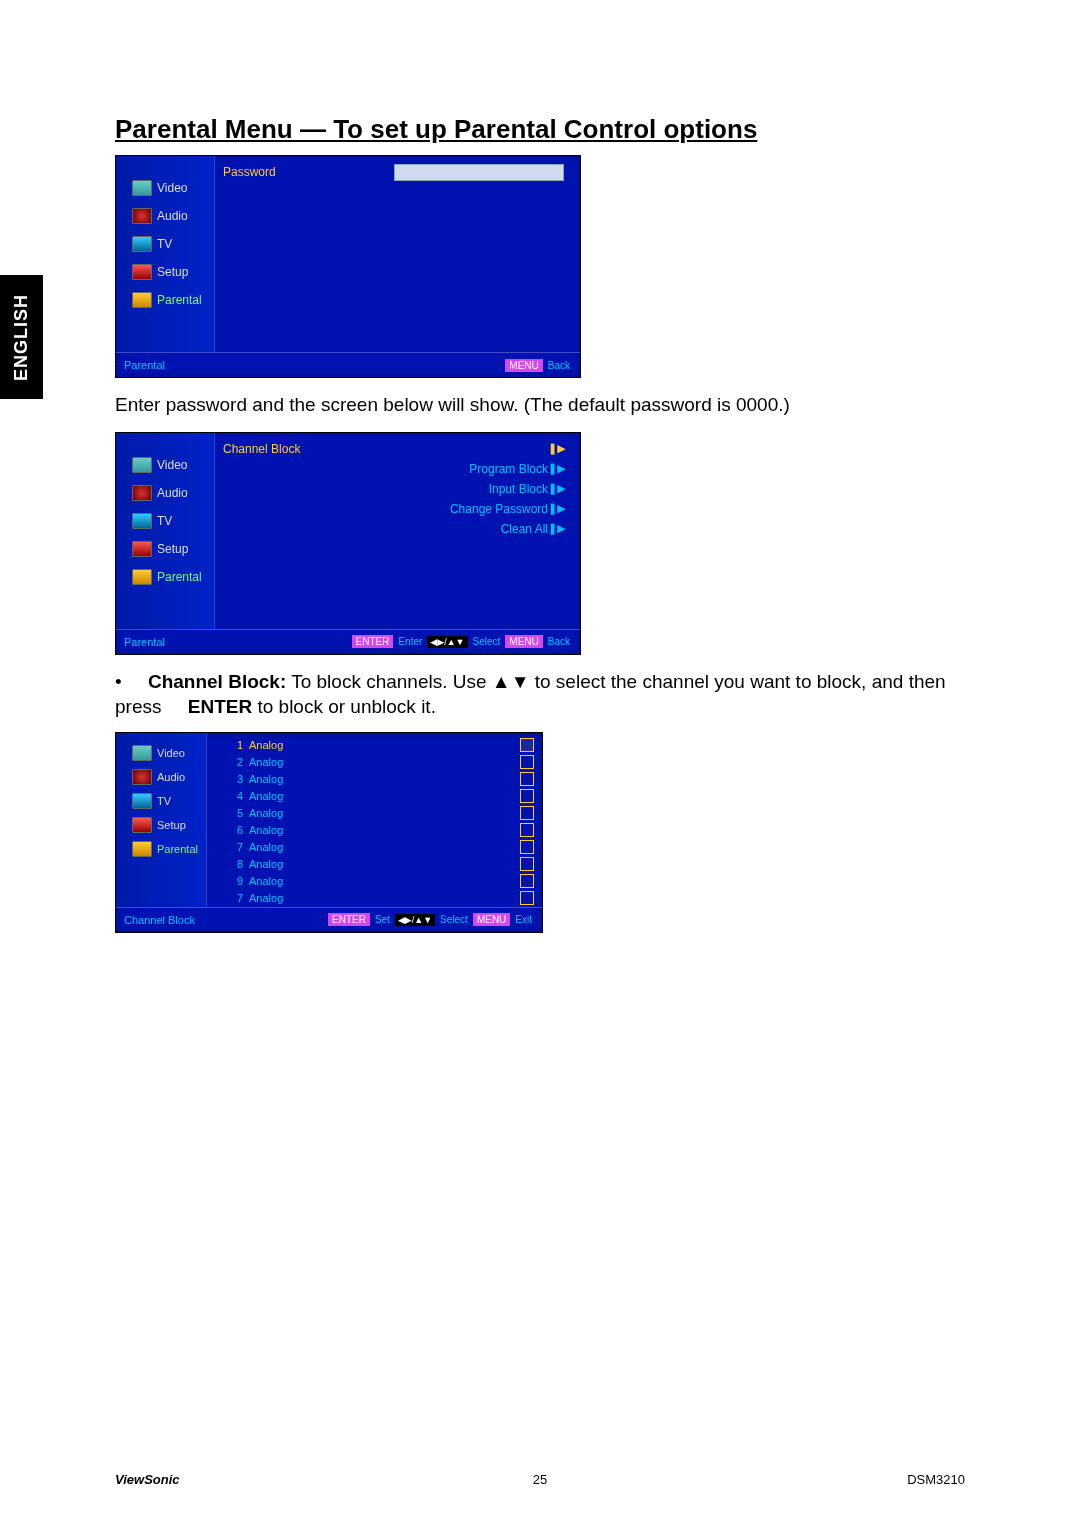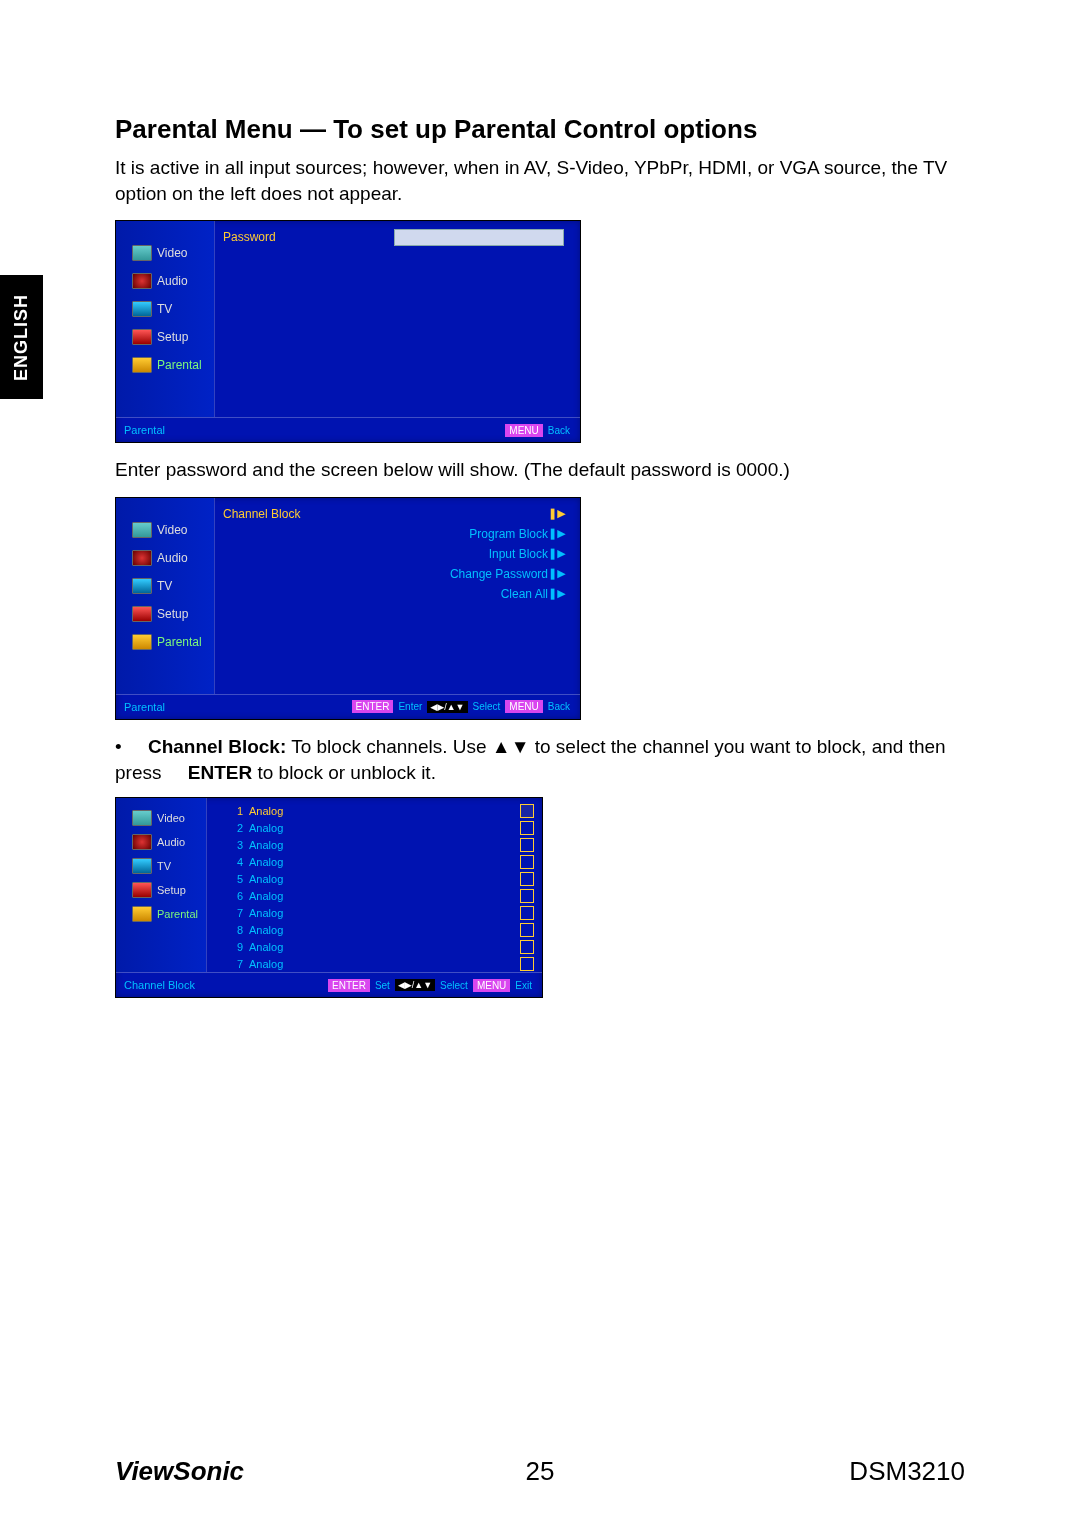--- a/index.html
+++ b/index.html
@@ -7,7 +7,7 @@
   .lang-tab{position:absolute;left:0;top:275px;width:43px;height:124px;background:#000;color:#fff;font-weight:bold;font-size:18px;display:flex;align-items:center;justify-content:center;}
   .lang-tab span{transform:rotate(-90deg);white-space:nowrap;letter-spacing:1px;}
   .content{position:absolute;left:115px;top:114px;width:850px;}
-  h1{font-size:26px;font-weight:bold;margin:0 0 10px 0;}
+  h1{font-size:26px;font-weight:bold;margin:0 0 10px 0;text-decoration:underline;}
   p{font-size:19px;line-height:1.35;margin:0 0 14px 0;}
   .osd{background:#0013b1;border:1px solid #000;width:464px;margin:0 0 14px 0;box-shadow:inset 0 0 6px rgba(0,0,0,.3);}
   .osd-body{display:flex;}

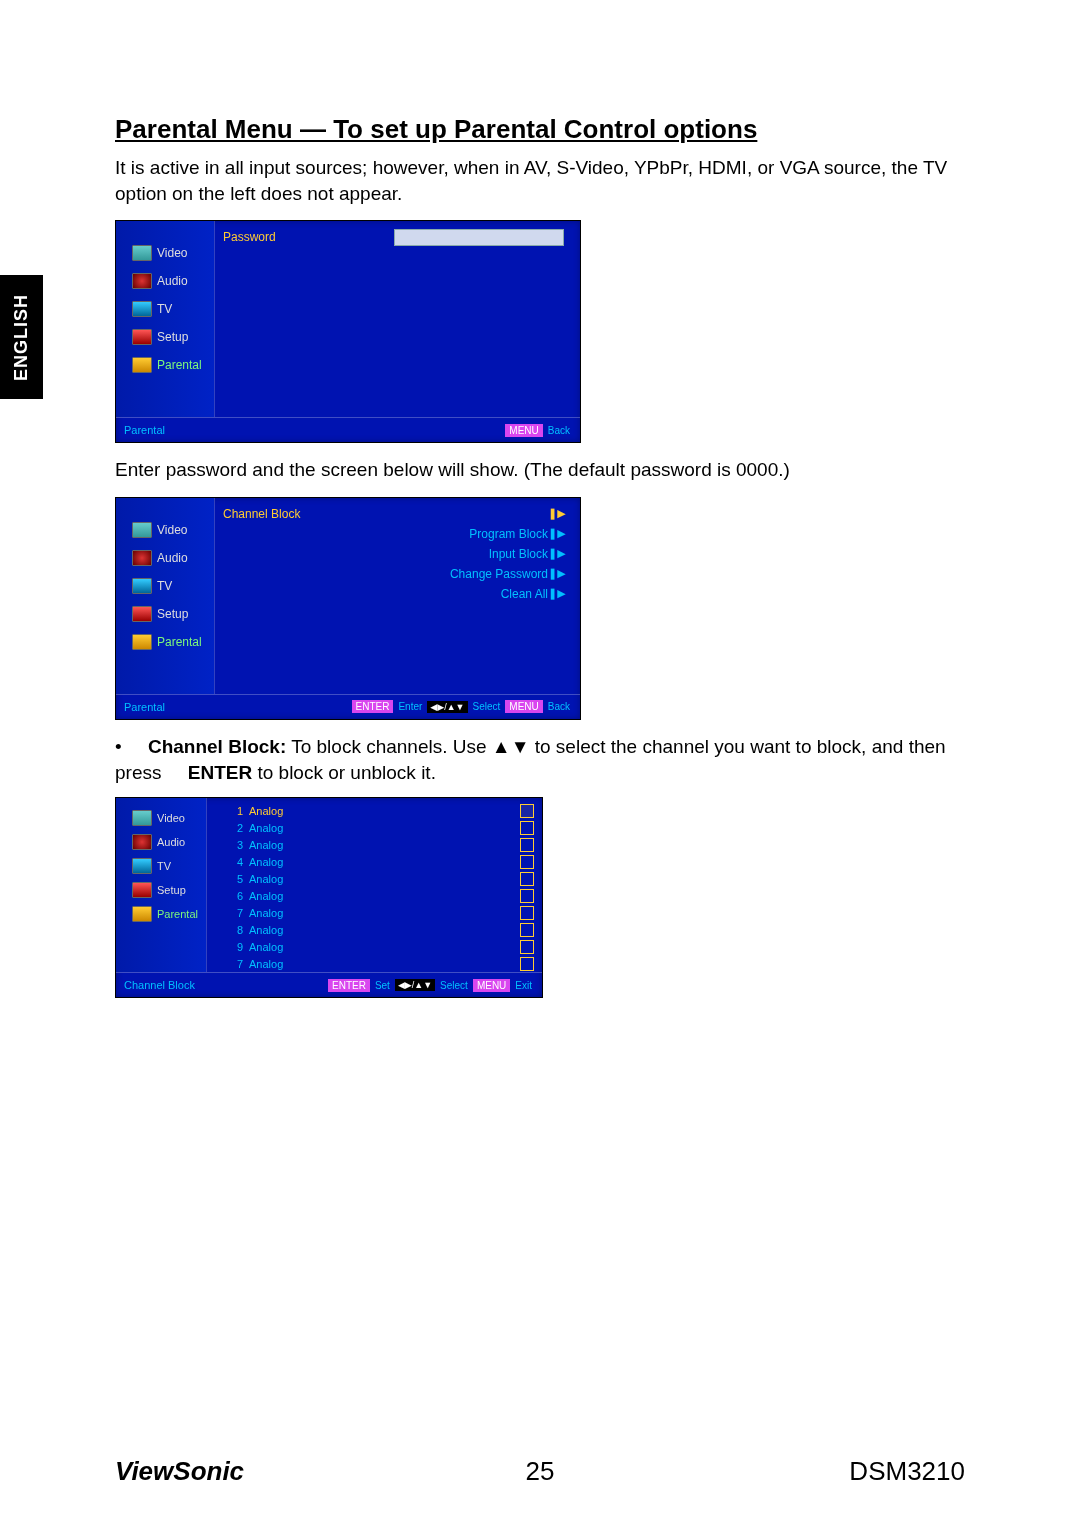--- a/index.html
+++ b/index.html
@@ -64,7 +64,6 @@
 
   <div class="content">
     <h1>Parental Menu — To set up Parental Control options</h1>
-    <p>It is active in all input sources; however, when in AV, S-Video, YPbPr, HDMI, or VGA source, the TV option on the left does not appear.</p>
 
     <div class="osd">
       <div class="osd-body">

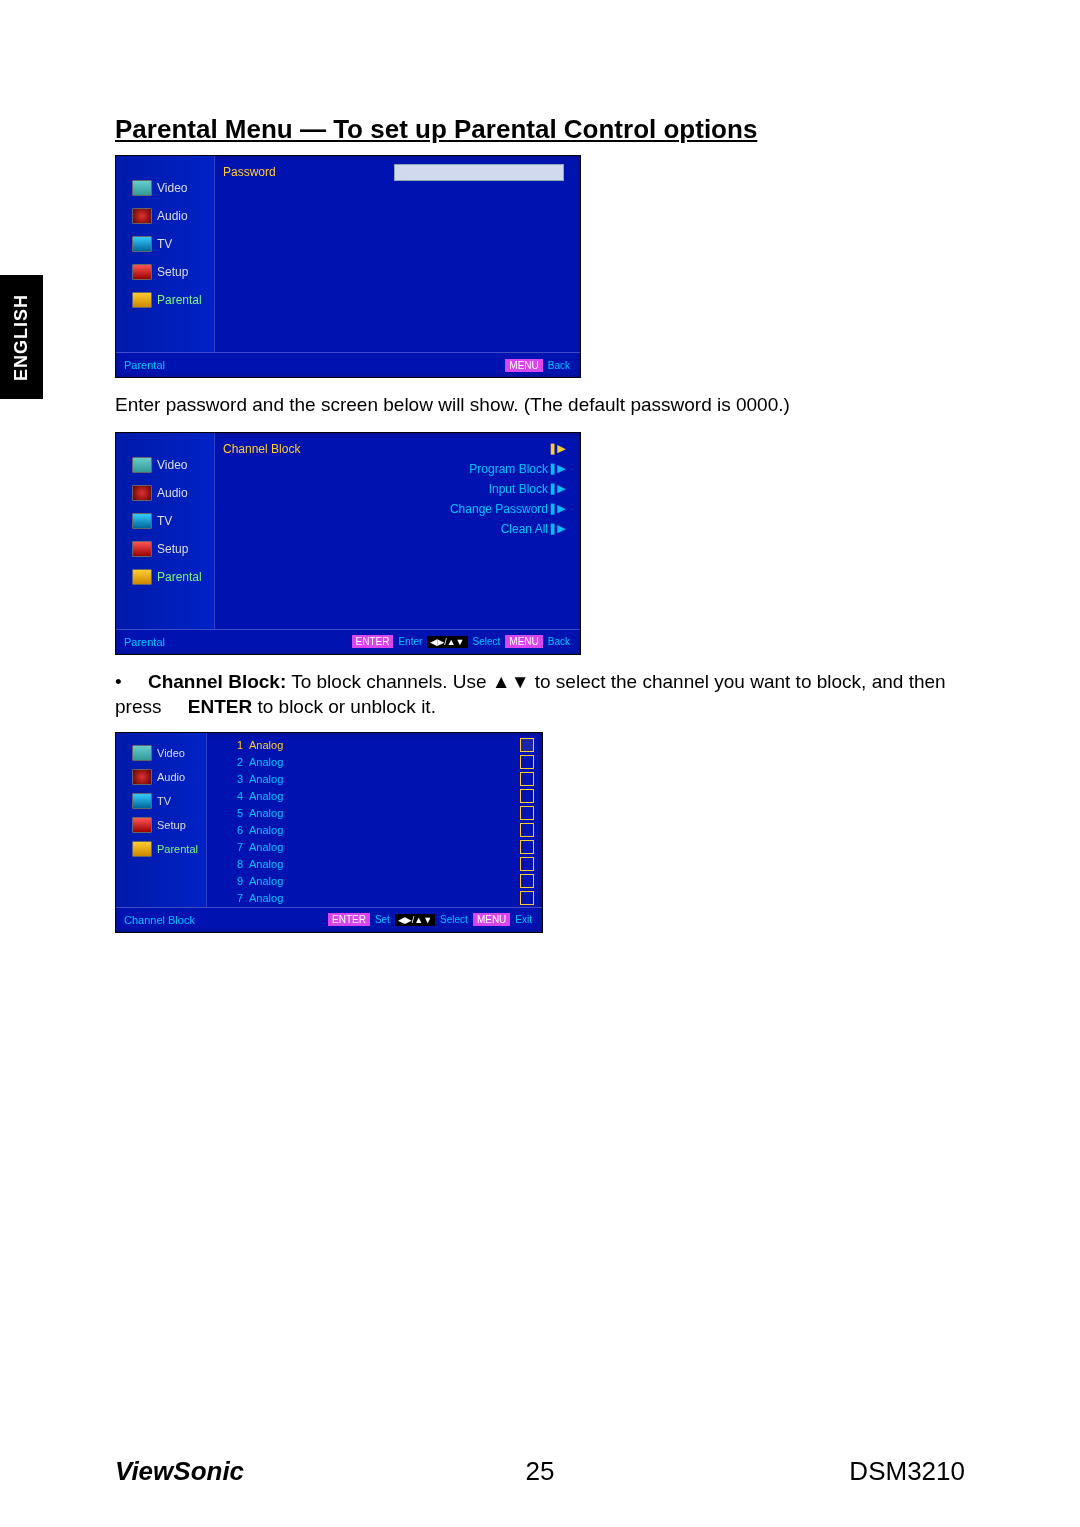--- a/index.html
+++ b/index.html
@@ -48,7 +48,7 @@
   .crow.sel .cb{background:rgba(255,204,51,.1);}
   .bul{font-size:19px;line-height:1.35;margin:6px 0 12px 0;}
   .bul b{font-weight:bold;margin-left:21px;}
-  .footer{position:absolute;bottom:40px;left:115px;width:850px;display:flex;font-size:26px;}
+  .footer{position:absolute;bottom:40px;left:115px;width:850px;display:flex;font-size:13px;}
   .footer .l{flex:1;font-weight:bold;font-style:italic;}
   .footer .c{flex:1;text-align:center;}
   .footer .r{flex:1;text-align:right;}

